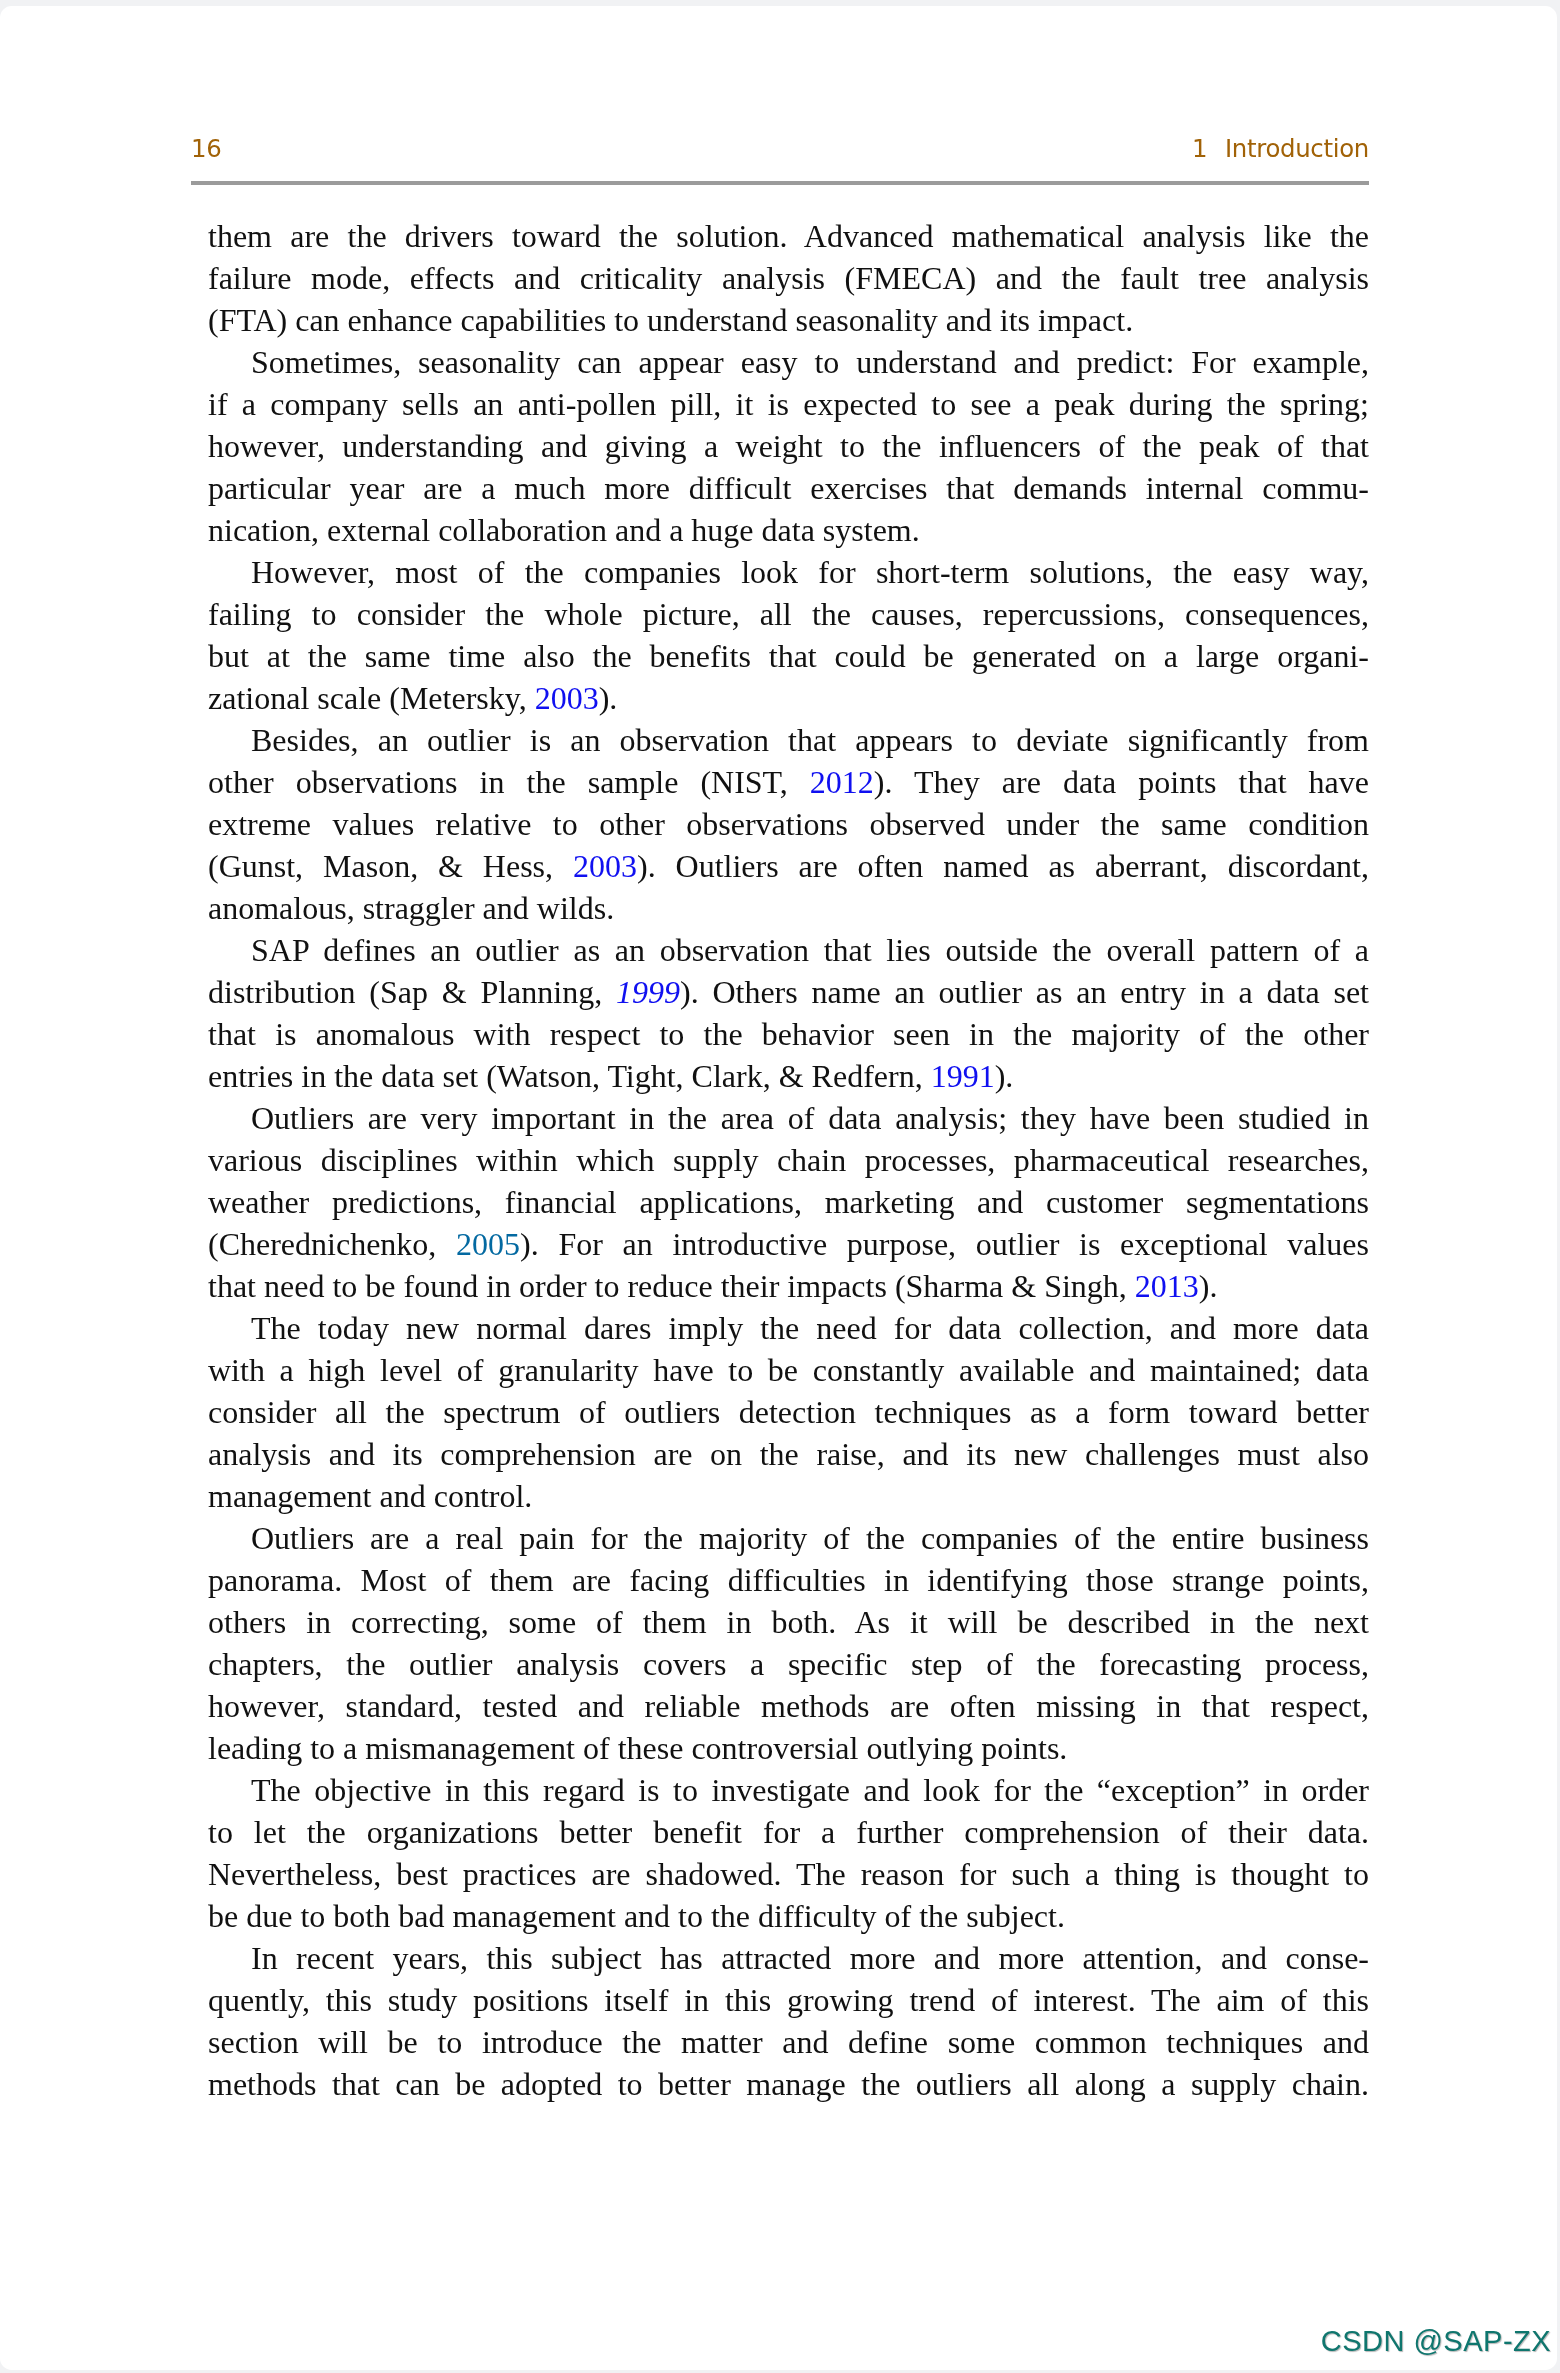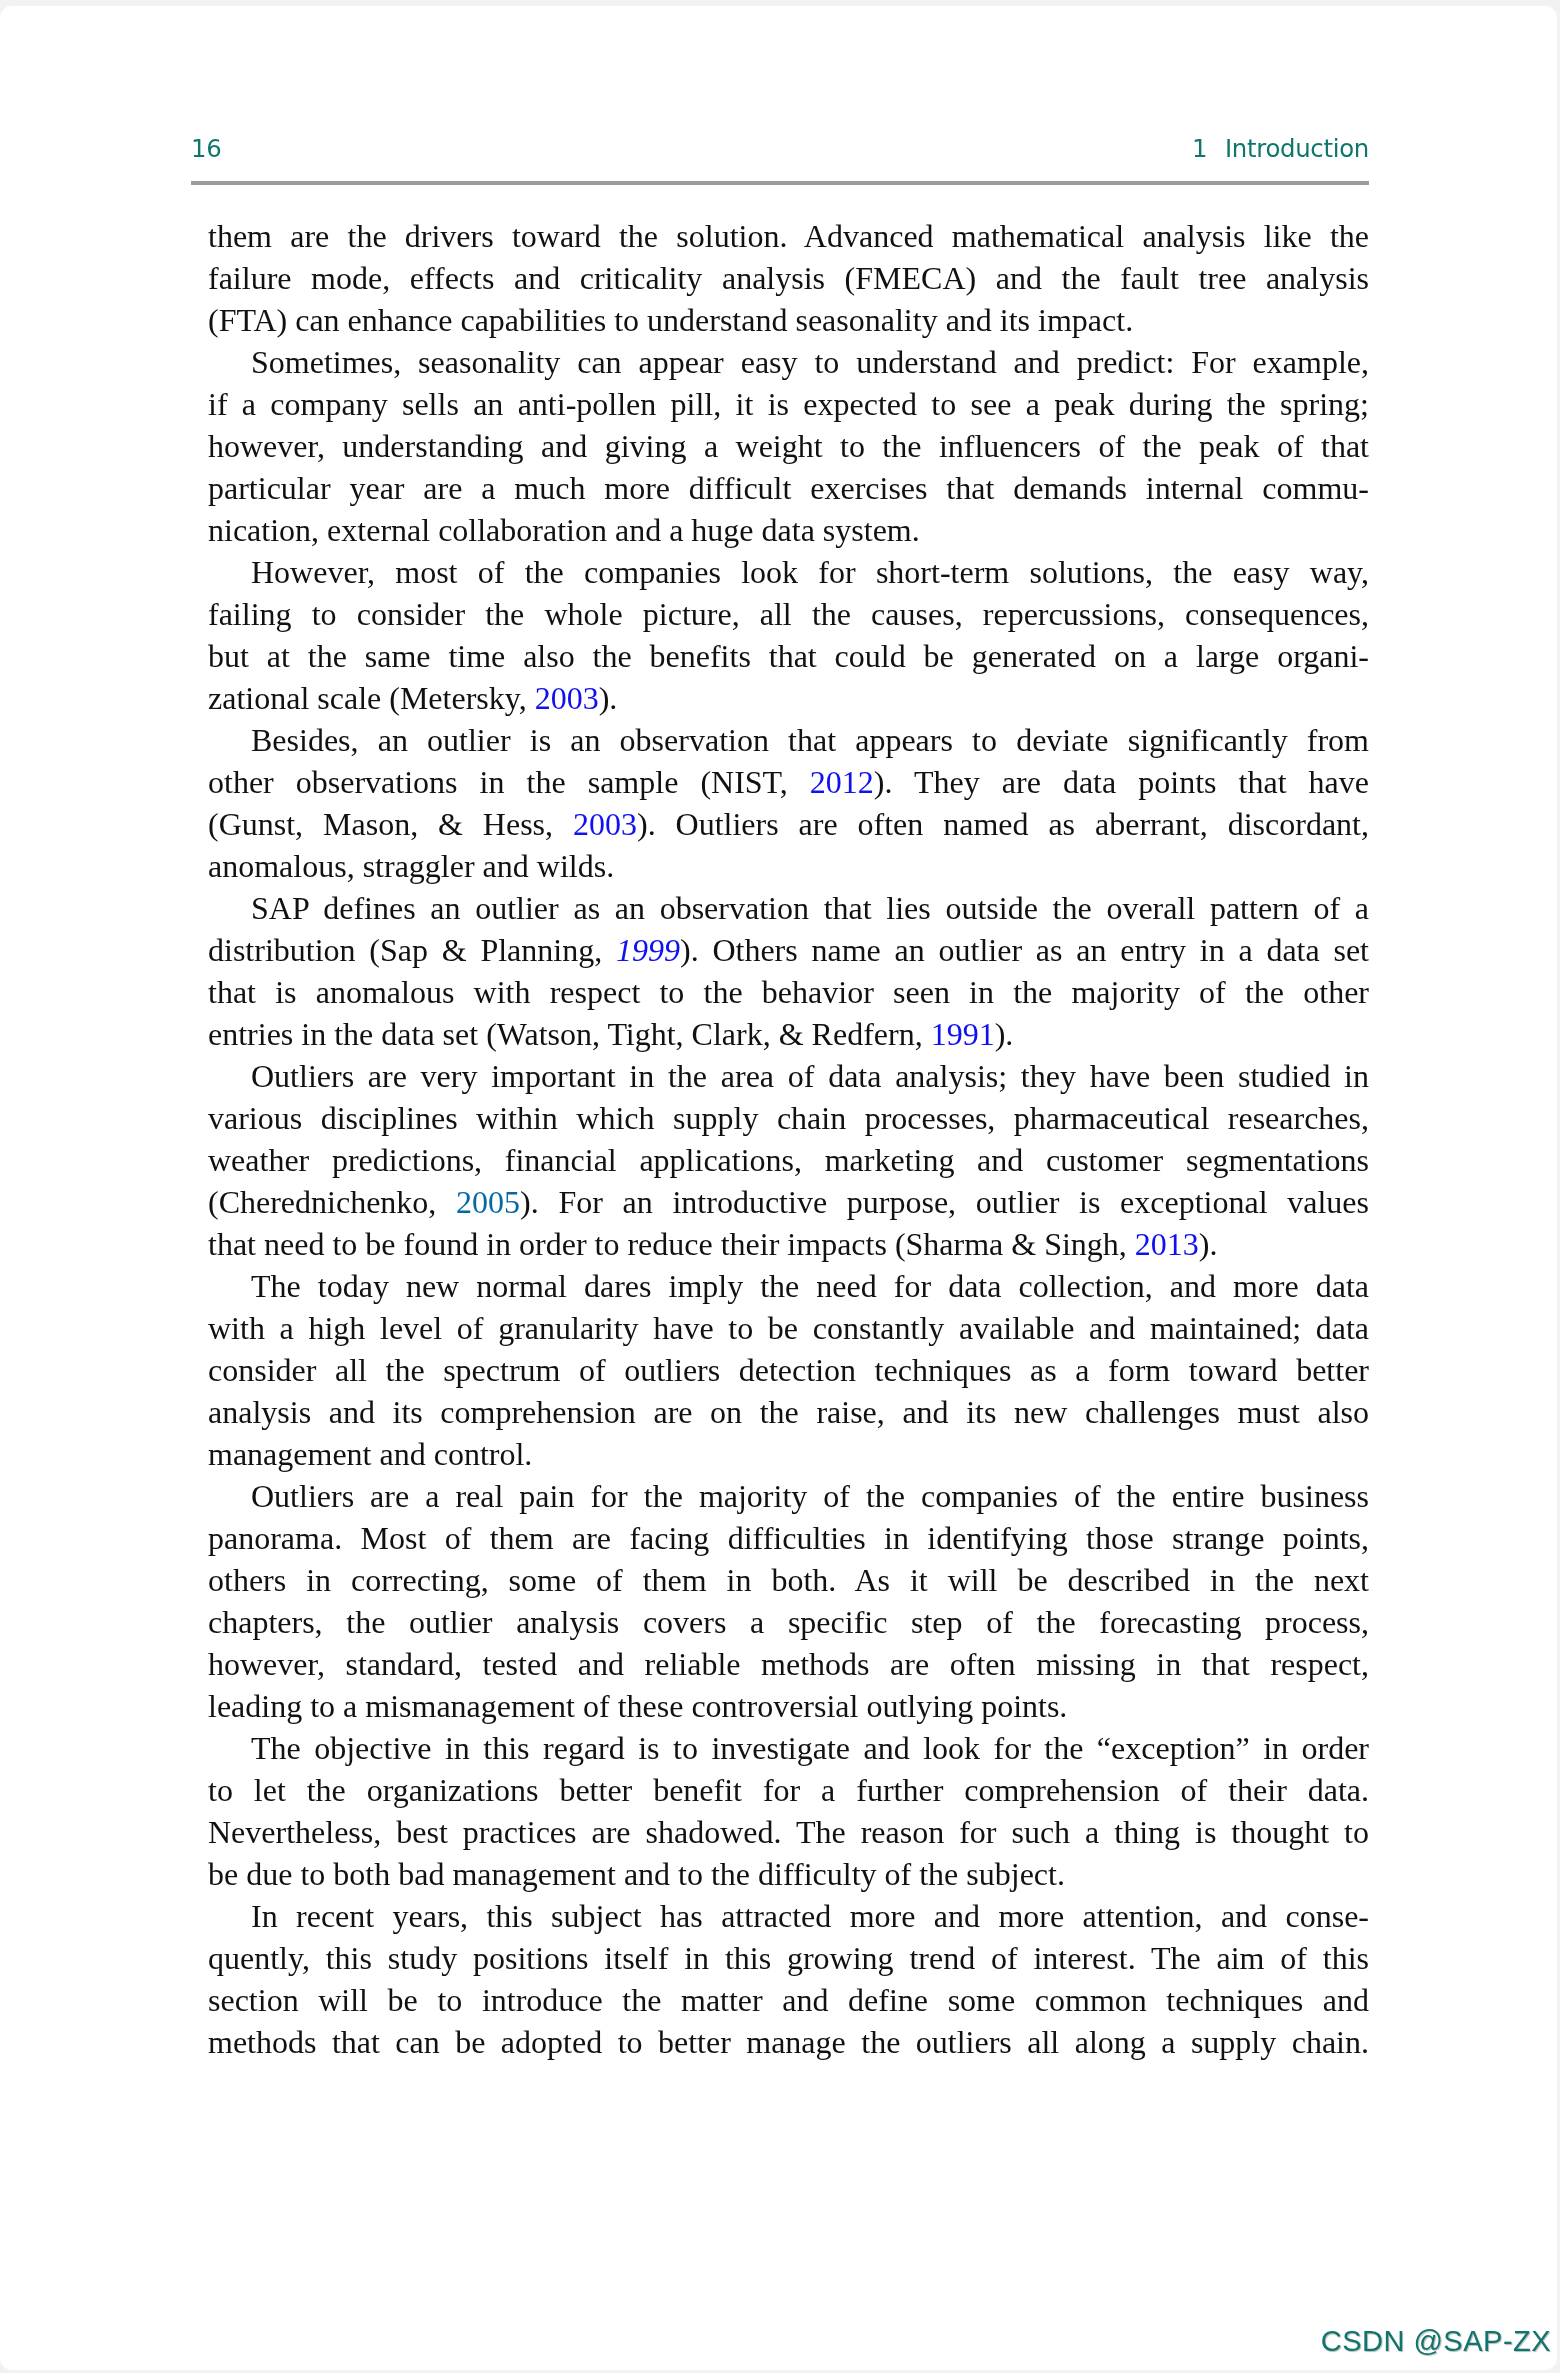--- a/index.html
+++ b/index.html
@@ -14,7 +14,7 @@
   .running-head {
     position: absolute; left: 191px; top: 128px; width: 1178px; height: 39px;
     font-family: "DejaVu Sans", "Liberation Sans", sans-serif; font-size: 24.4px;
-    color: #0f766e; letter-spacing: -0.3px;
+    color: #a16207; letter-spacing: -0.3px;
   }
   .running-head .page-num { position: absolute; left: 0; top: 0; }
   .running-head .chapter { position: absolute; right: 0; top: 0; white-space: pre; }

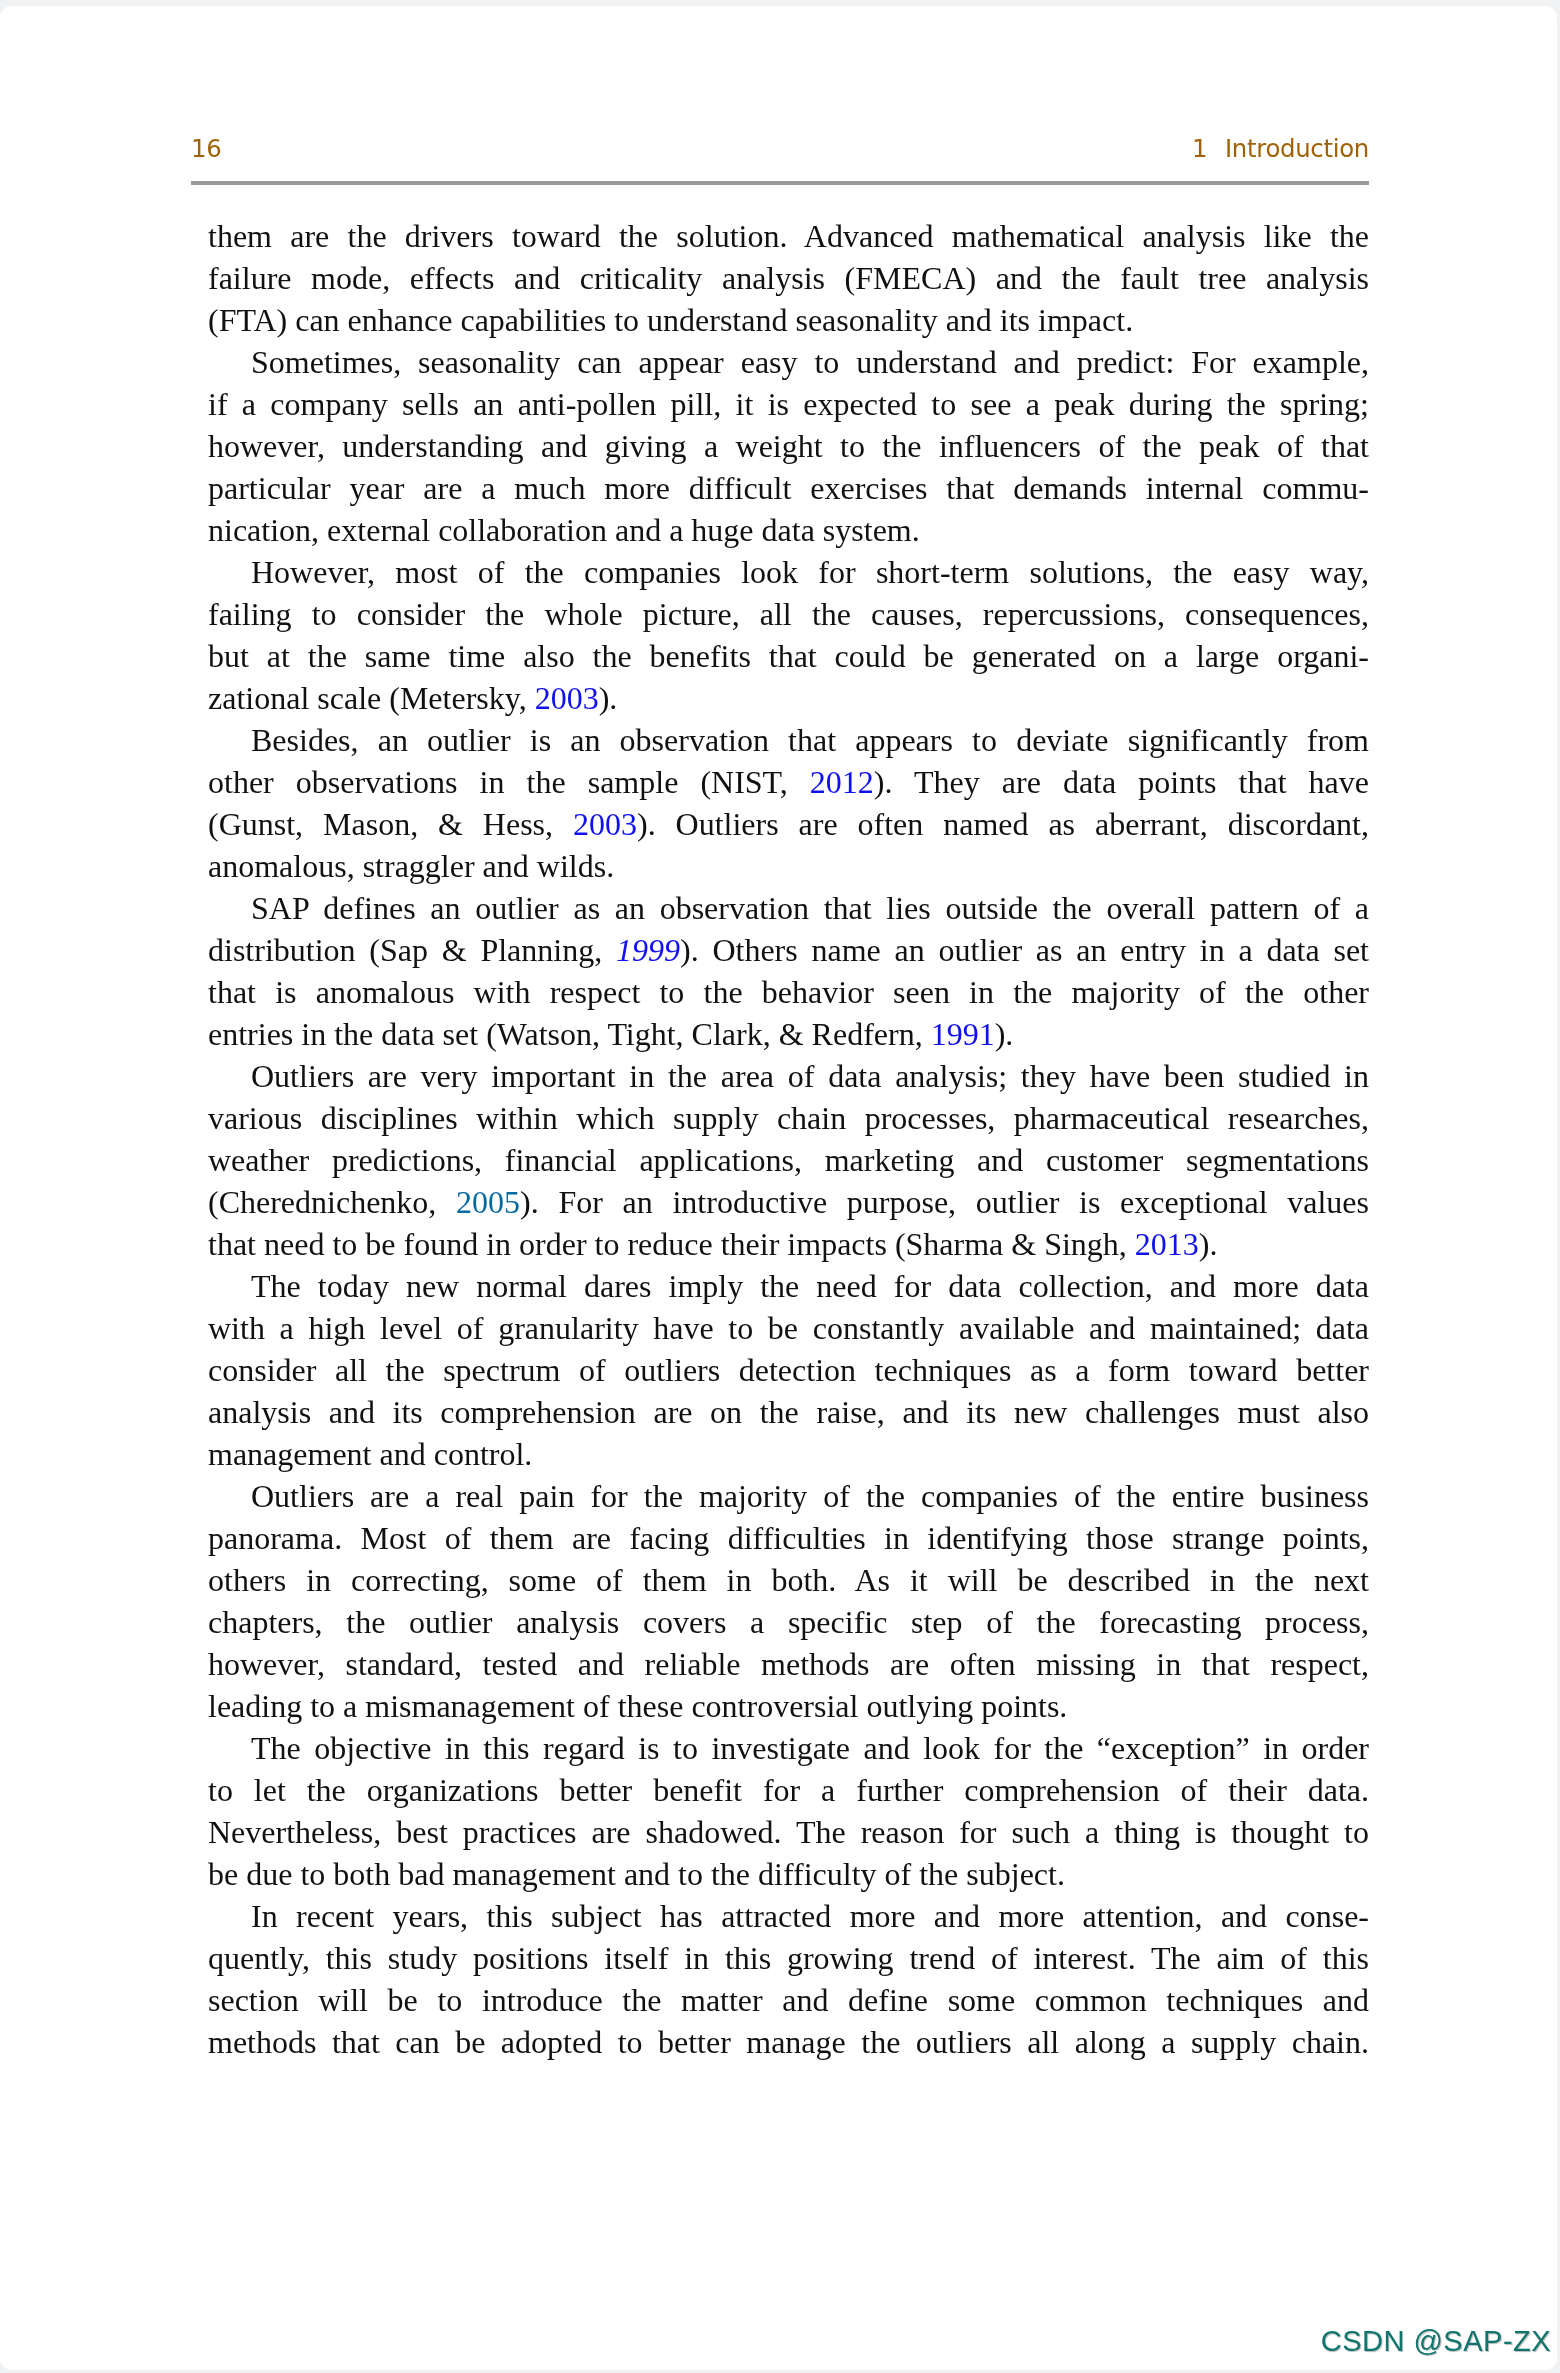--- a/index.html
+++ b/index.html
@@ -75,6 +75,7 @@
       <div class="paragraph">
         <div class="line indent"><span>Besides, an outlier is an observation that appears to deviate significantly from</span></div>
         <div class="line"><span>other observations in the sample (NIST, </span><span class="cite" style="color: rgb(16, 16, 240);">2012</span><span>). They are data points that have</span></div>
+        <div class="line"><span>extreme values relative to other observations observed under the same condition</span></div>
         <div class="line"><span>(Gunst, Mason, &amp; Hess, </span><span class="cite" style="color: rgb(16, 16, 240);">2003</span><span>). Outliers are often named as aberrant, discordant,</span></div>
         <div class="line last"><span>anomalous, straggler and wilds.</span></div>
       </div>

